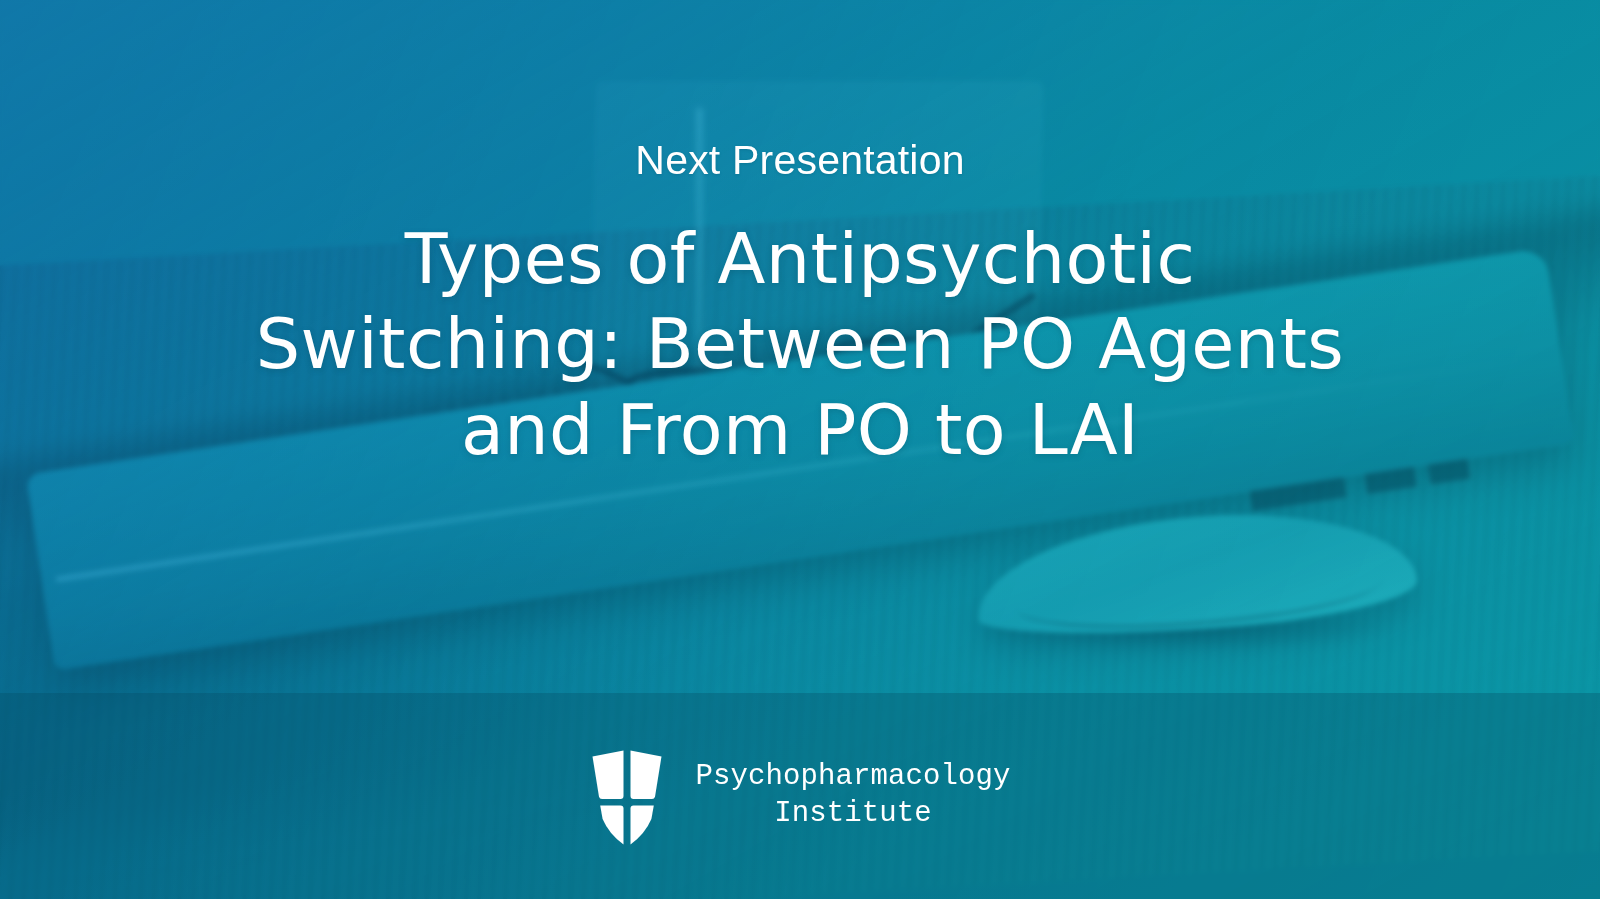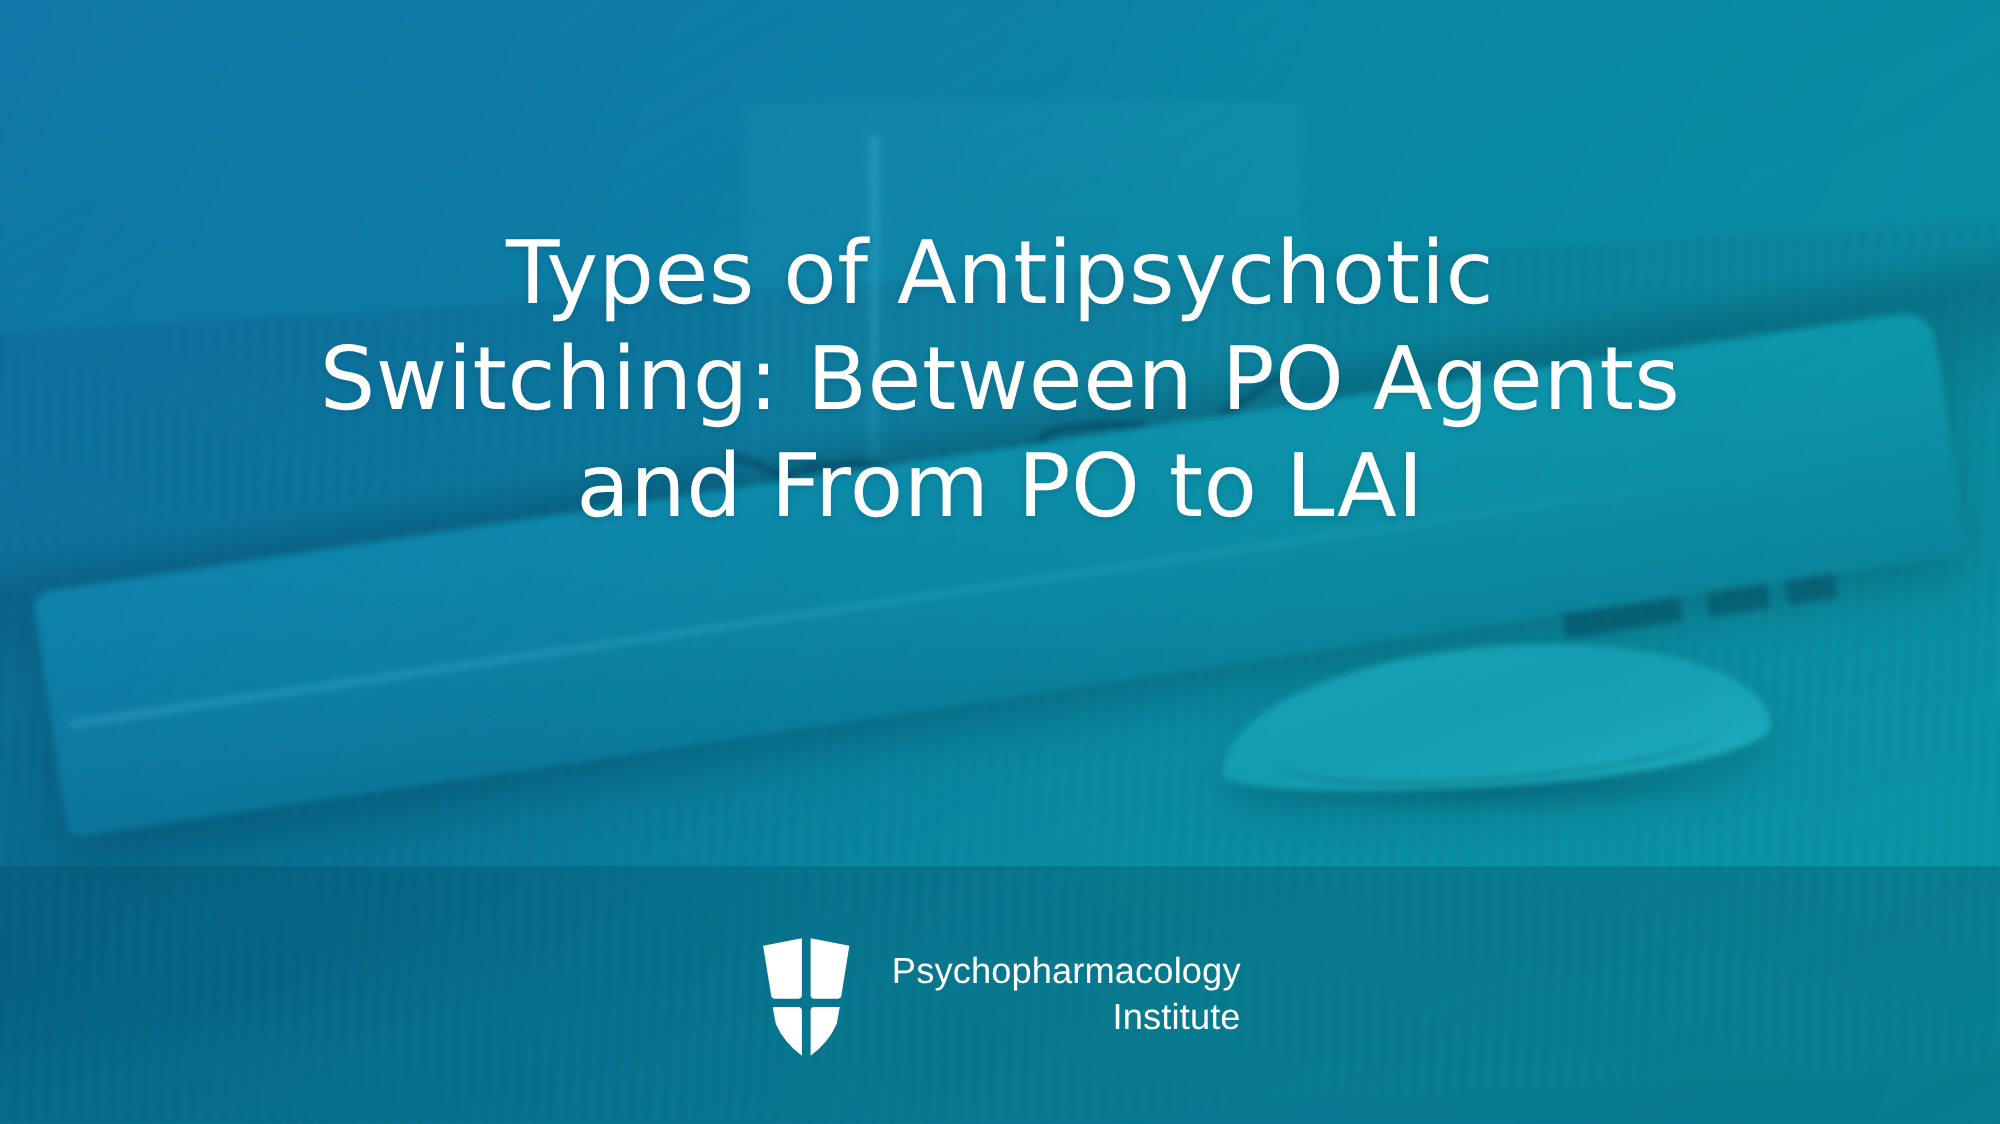--- a/index.html
+++ b/index.html
@@ -273,6 +273,7 @@
   <div class="tint2"></div>
 
   <div class="content">
+    <div class="kicker">Next Presentation</div>
     <h1 class="title">Types of Antipsychotic Switching: Between PO Agents and From PO to LAI</h1>
   </div>
 

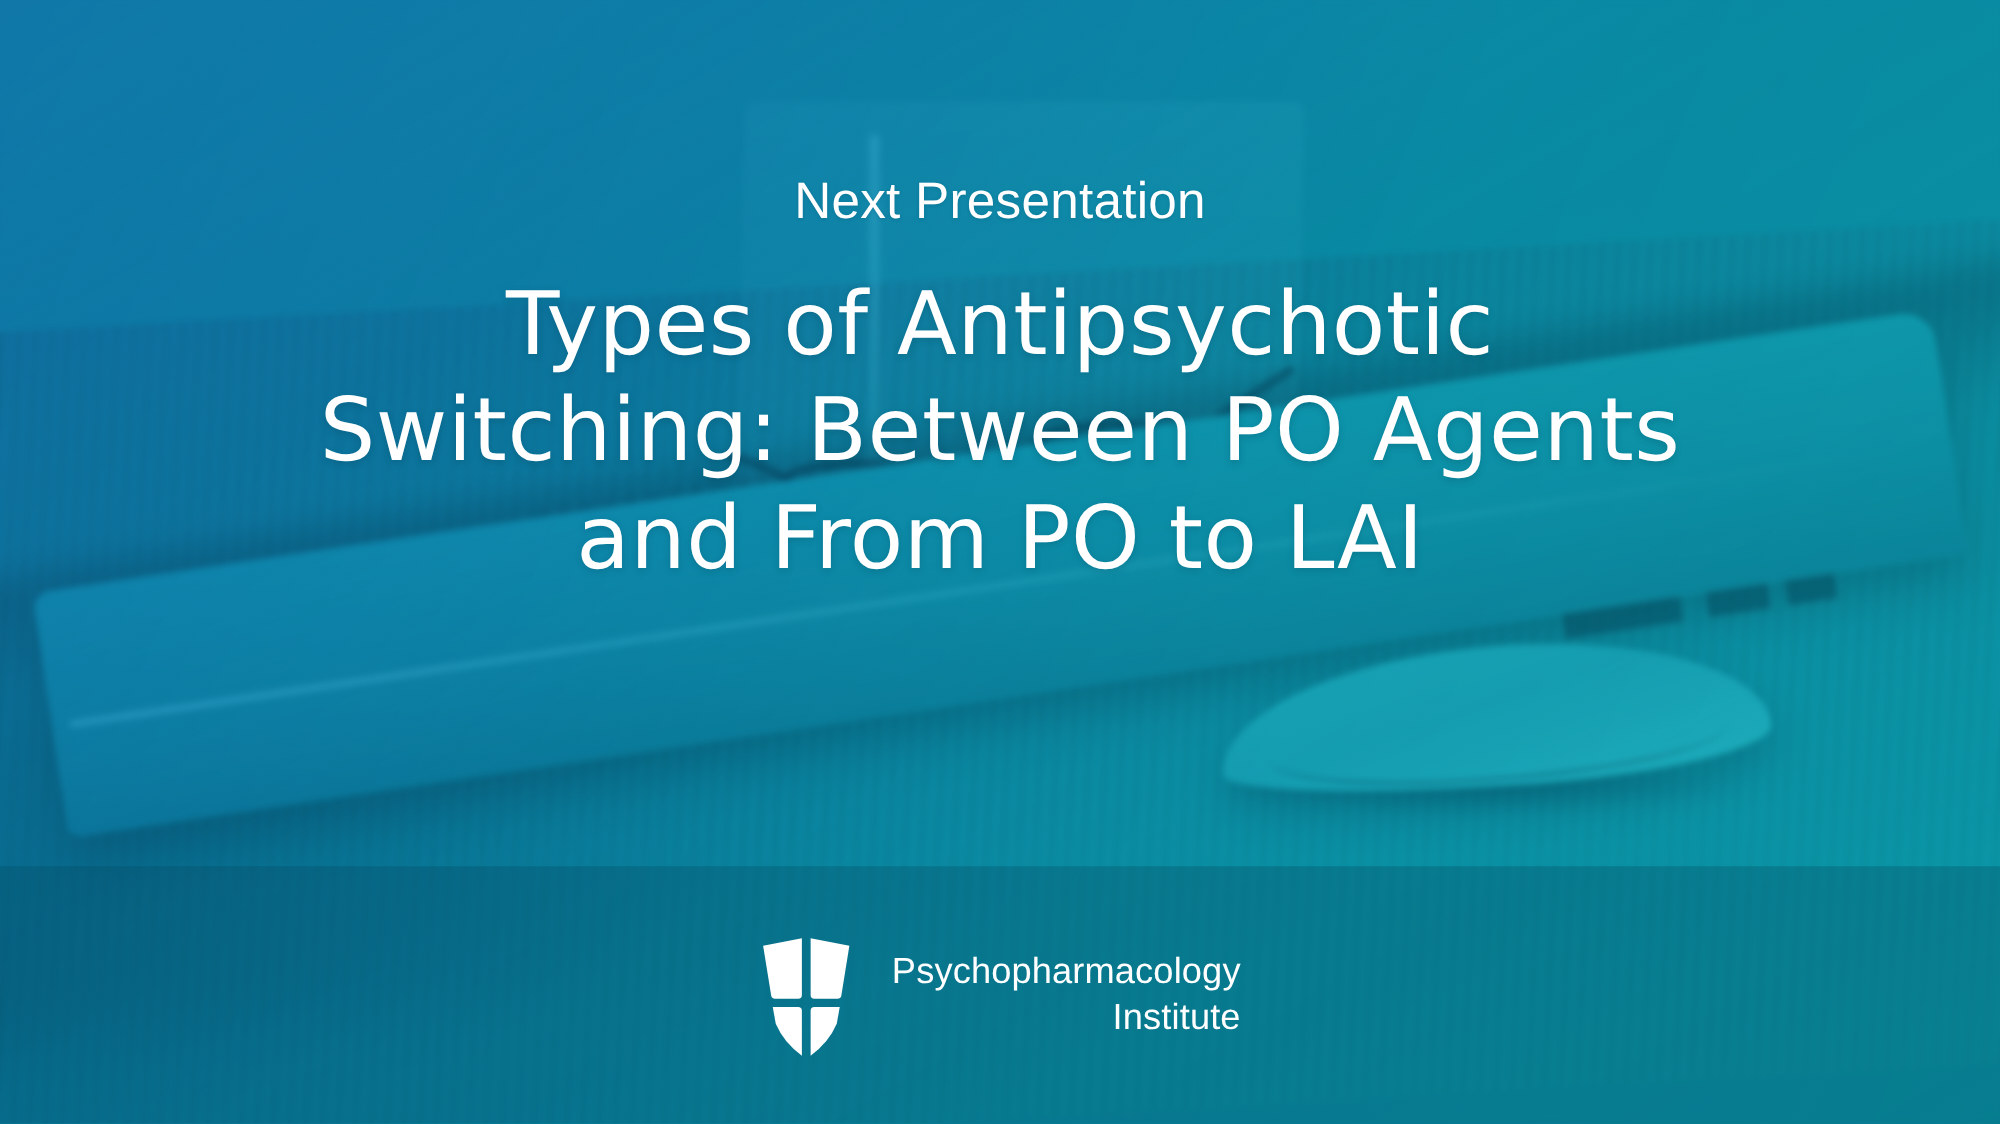--- a/index.html
+++ b/index.html
@@ -220,9 +220,9 @@
     font-size:29px;
     font-weight:300;
     line-height:1.26;
-    text-align:right;
+    text-align:center;
     letter-spacing:.1px;
-    font-family:Liberation Sans, sans-serif;
+    font-family:Liberation Mono, monospace;
     white-space:pre-line;
   }
 </style>

